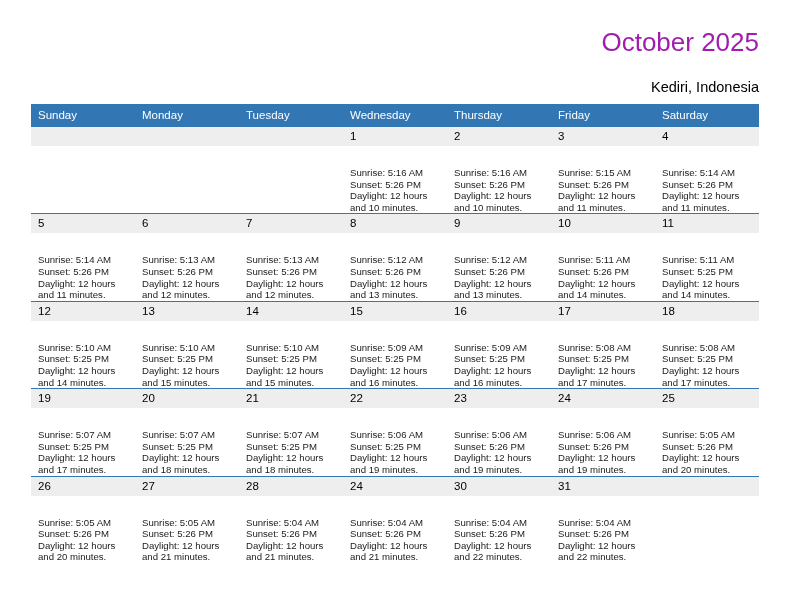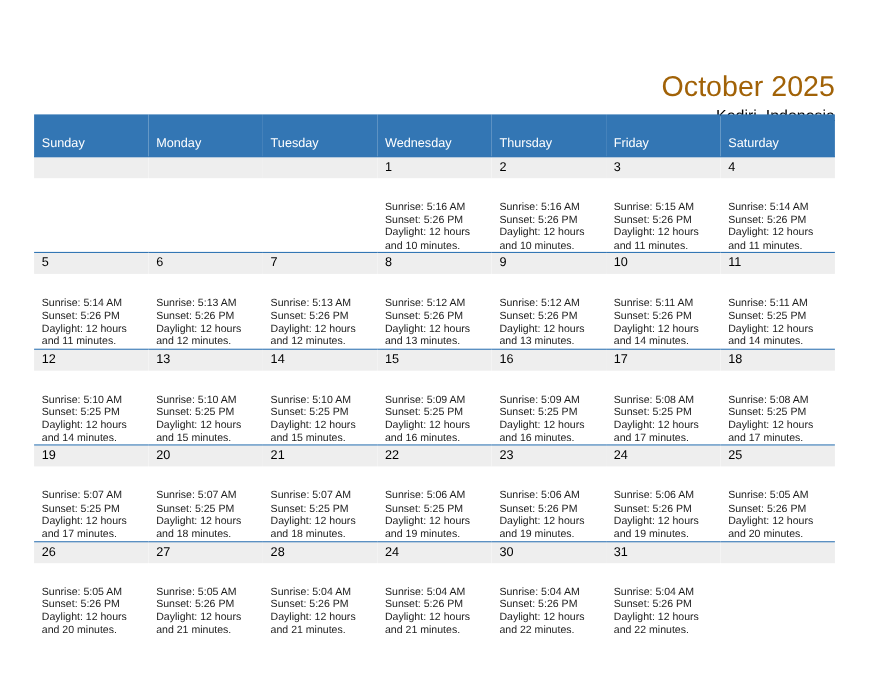--- a/index.html
+++ b/index.html
@@ -72,10 +72,9 @@
   .cal-title {
     font-size: 26px;
     font-weight: normal;
-    color: #a16207;
+    color: #a21caf;
     line-height: 32px;
     white-space: nowrap;
-    margin-top: 36px;
   }
   .cal-subtitle {
     font-size: 14.5px;

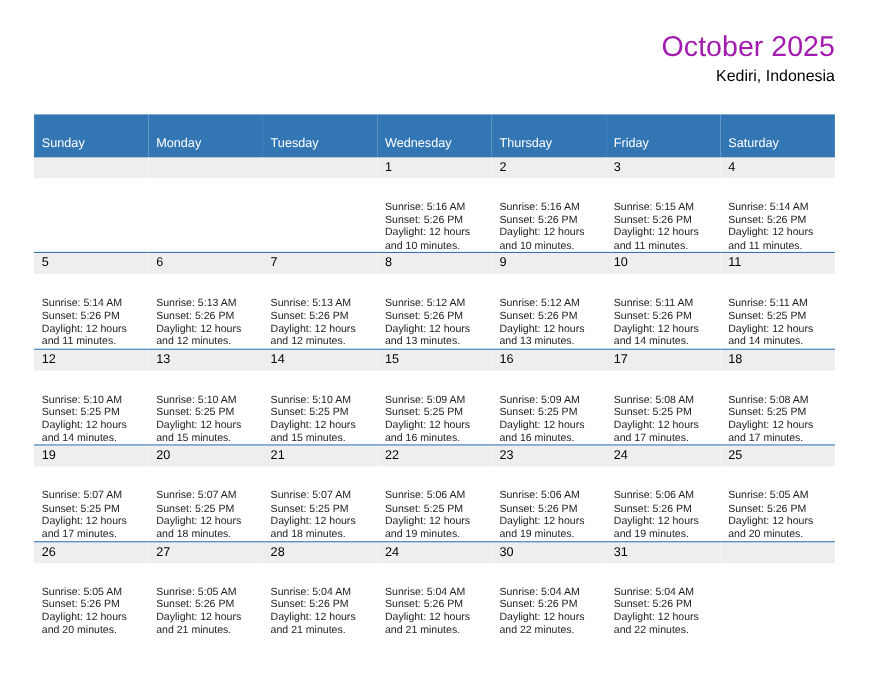--- a/index.html
+++ b/index.html
@@ -80,7 +80,7 @@
     font-size: 14.5px;
     color: #000;
     line-height: 22px;
-    margin-top: 1px;
+    margin-top: 18px;
     white-space: nowrap;
   }
 

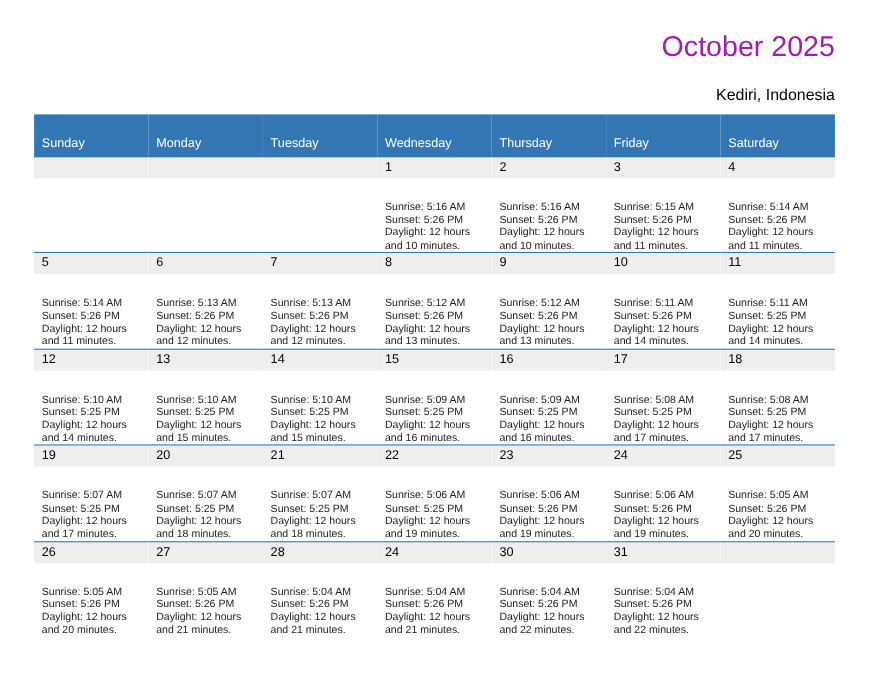--- a/index.html
+++ b/index.html
@@ -99,7 +99,7 @@
     font-weight: normal;
     font-size: 11.5px;
     text-align: left;
-    padding: 21px 0 5px 7px;
+    padding: 5px 0 5px 7px;
     height: 11px;
     border: none;
   }

